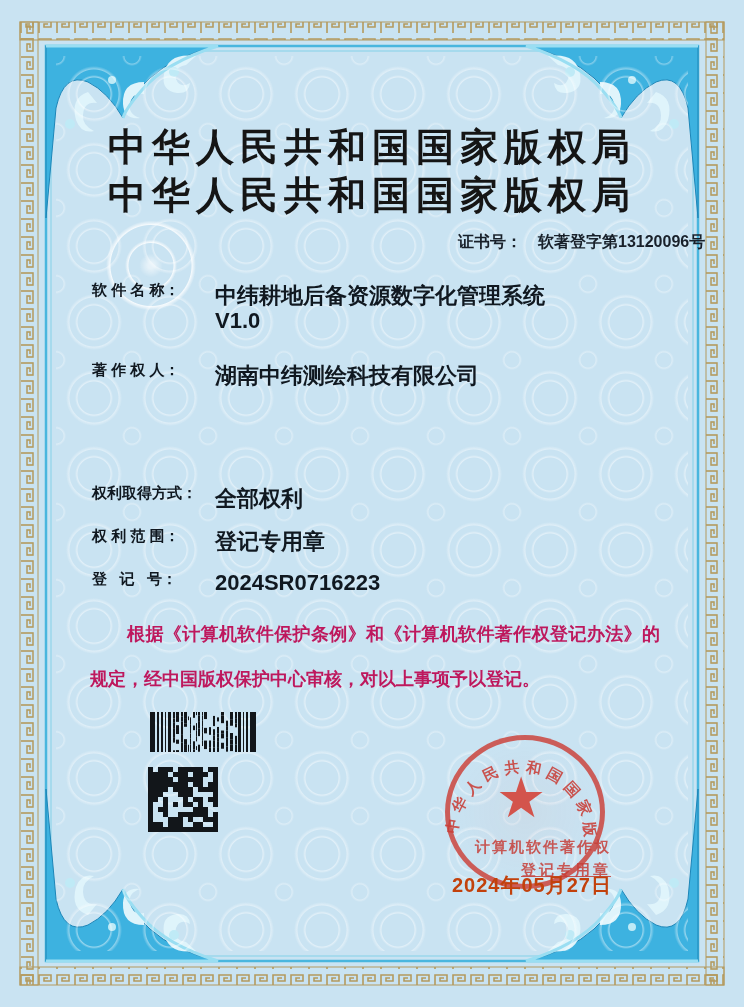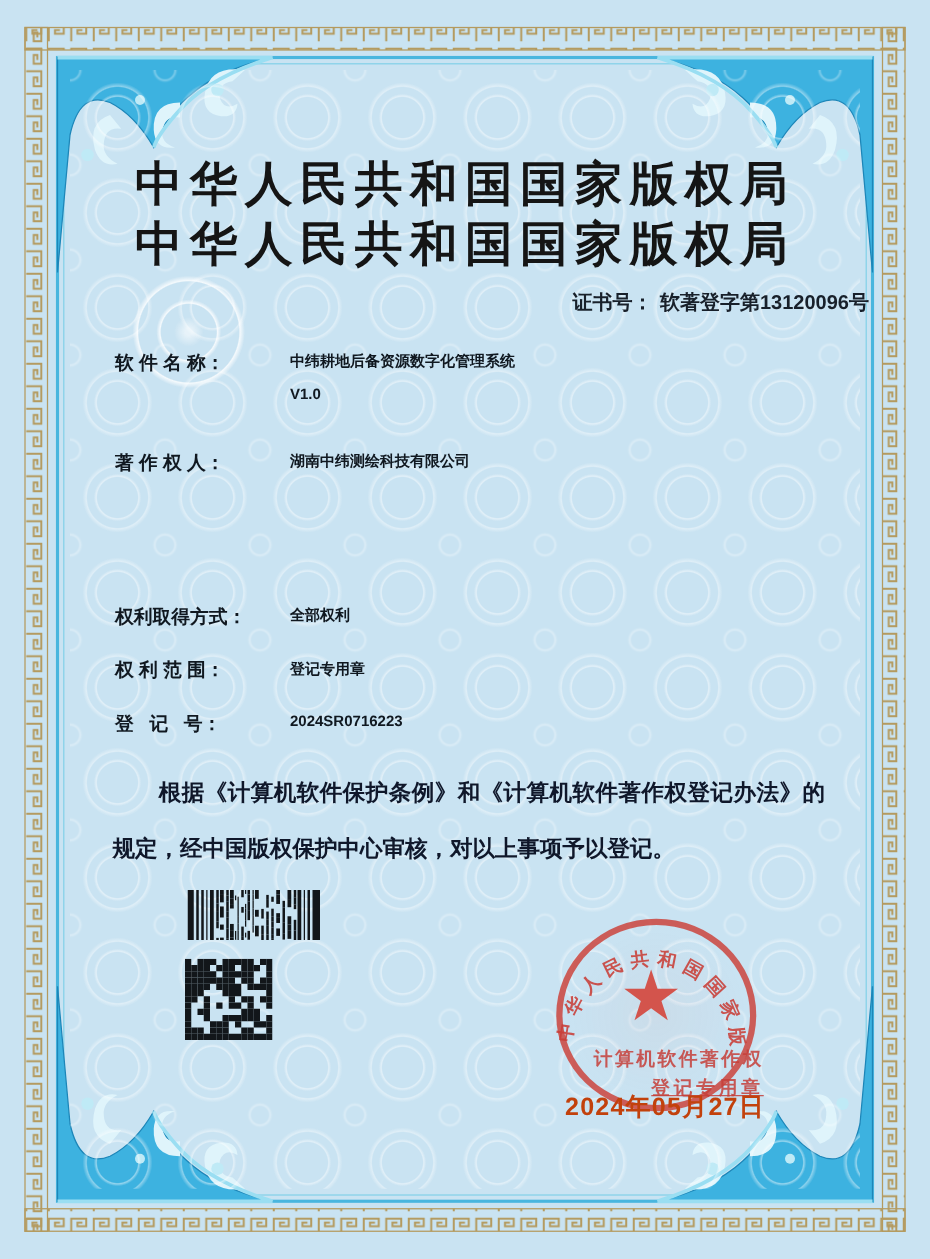--- a/index.html
+++ b/index.html
@@ -36,7 +36,7 @@
   #title1{top:122px;}
   #title2{top:170px;}
   .certno{top:232px;left:458px;font-size:16px;font-weight:bold;color:#18202a;white-space:nowrap;}
-  .certno .v{margin-left:6px;}
+  .certno .v{margin-left:16px;}
   .field-label{left:92px;font-size:15px;font-weight:bold;color:#101820;white-space:pre;}
   .field-value{left:232px;font-size:12px;font-weight:bold;color:#101820;white-space:pre;text-align:right;}
   .statement{

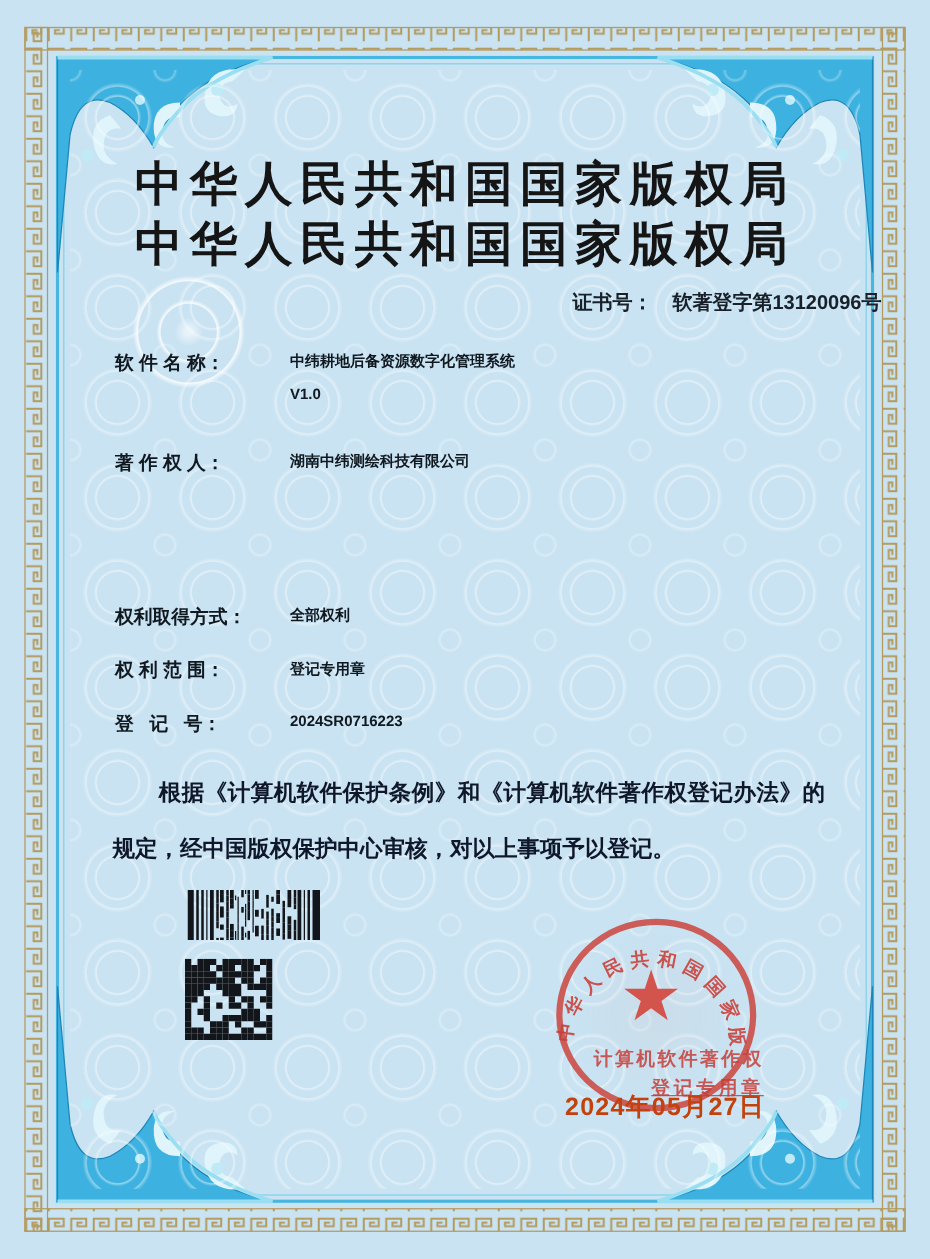--- a/index.html
+++ b/index.html
@@ -38,7 +38,7 @@
   .certno{top:232px;left:458px;font-size:16px;font-weight:bold;color:#18202a;white-space:nowrap;}
   .certno .v{margin-left:16px;}
   .field-label{left:92px;font-size:15px;font-weight:bold;color:#101820;white-space:pre;}
-  .field-value{left:232px;font-size:12px;font-weight:bold;color:#101820;white-space:pre;text-align:right;}
+  .field-value{left:215px;font-size:22px;font-weight:bold;color:#101820;white-space:pre;text-align:right;}
   .statement{
     left:90px;top:612px;width:570px;font-size:18px;font-weight:bold;color:#0f172a;
     line-height:45px;text-indent:37px;text-align:justify;

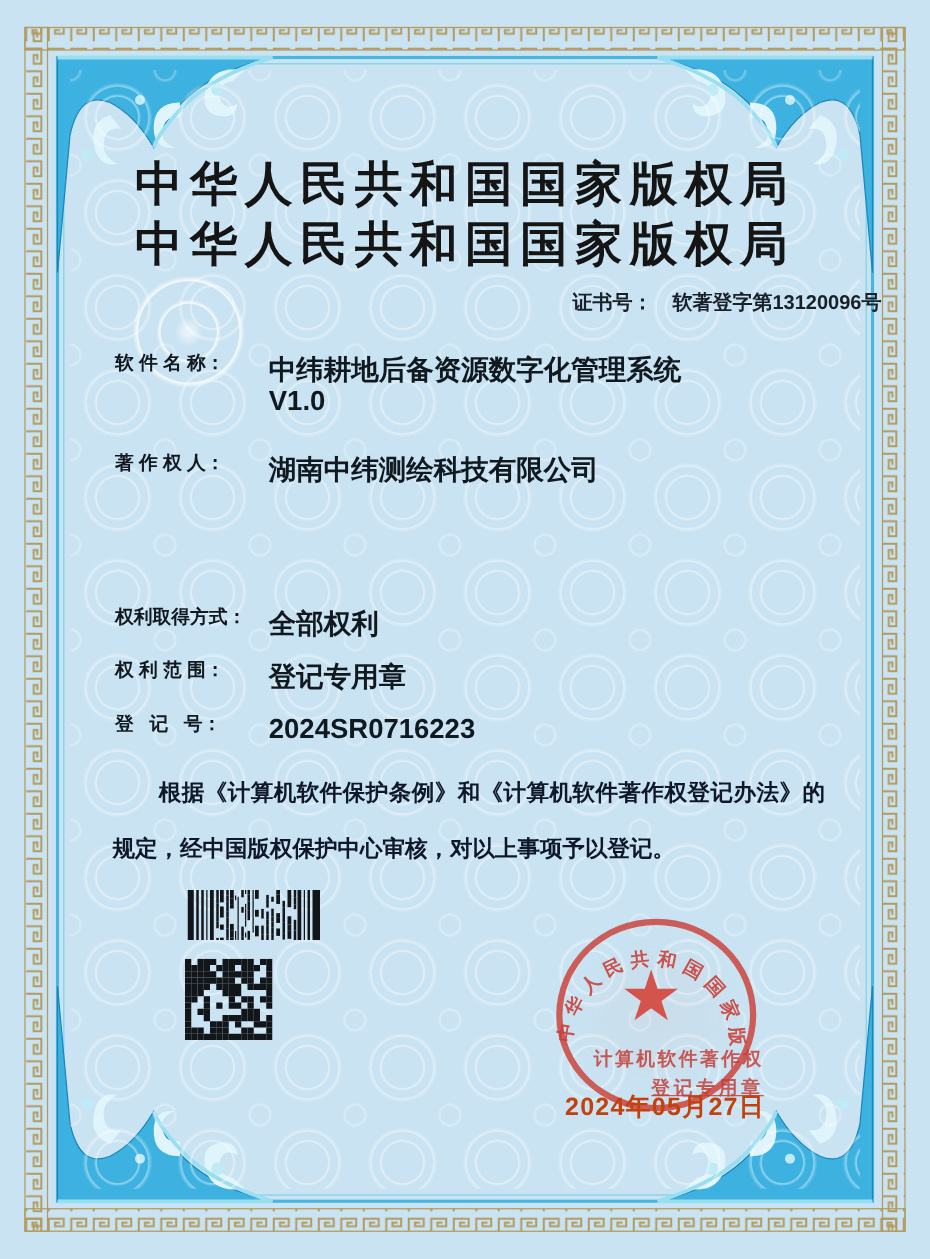--- a/index.html
+++ b/index.html
@@ -40,7 +40,7 @@
   .field-label{left:92px;font-size:15px;font-weight:bold;color:#101820;white-space:pre;}
   .field-value{left:215px;font-size:22px;font-weight:bold;color:#101820;white-space:pre;text-align:right;}
   .statement{
-    left:90px;top:612px;width:570px;font-size:18px;font-weight:bold;color:#0f172a;
+    left:90px;top:612px;width:570px;font-size:18px;font-weight:bold;color:#be185d;
     line-height:45px;text-indent:37px;text-align:justify;
   }
   .date{left:452px;top:872px;font-size:20px;font-weight:bold;color:#c2410c;letter-spacing:1px;}

